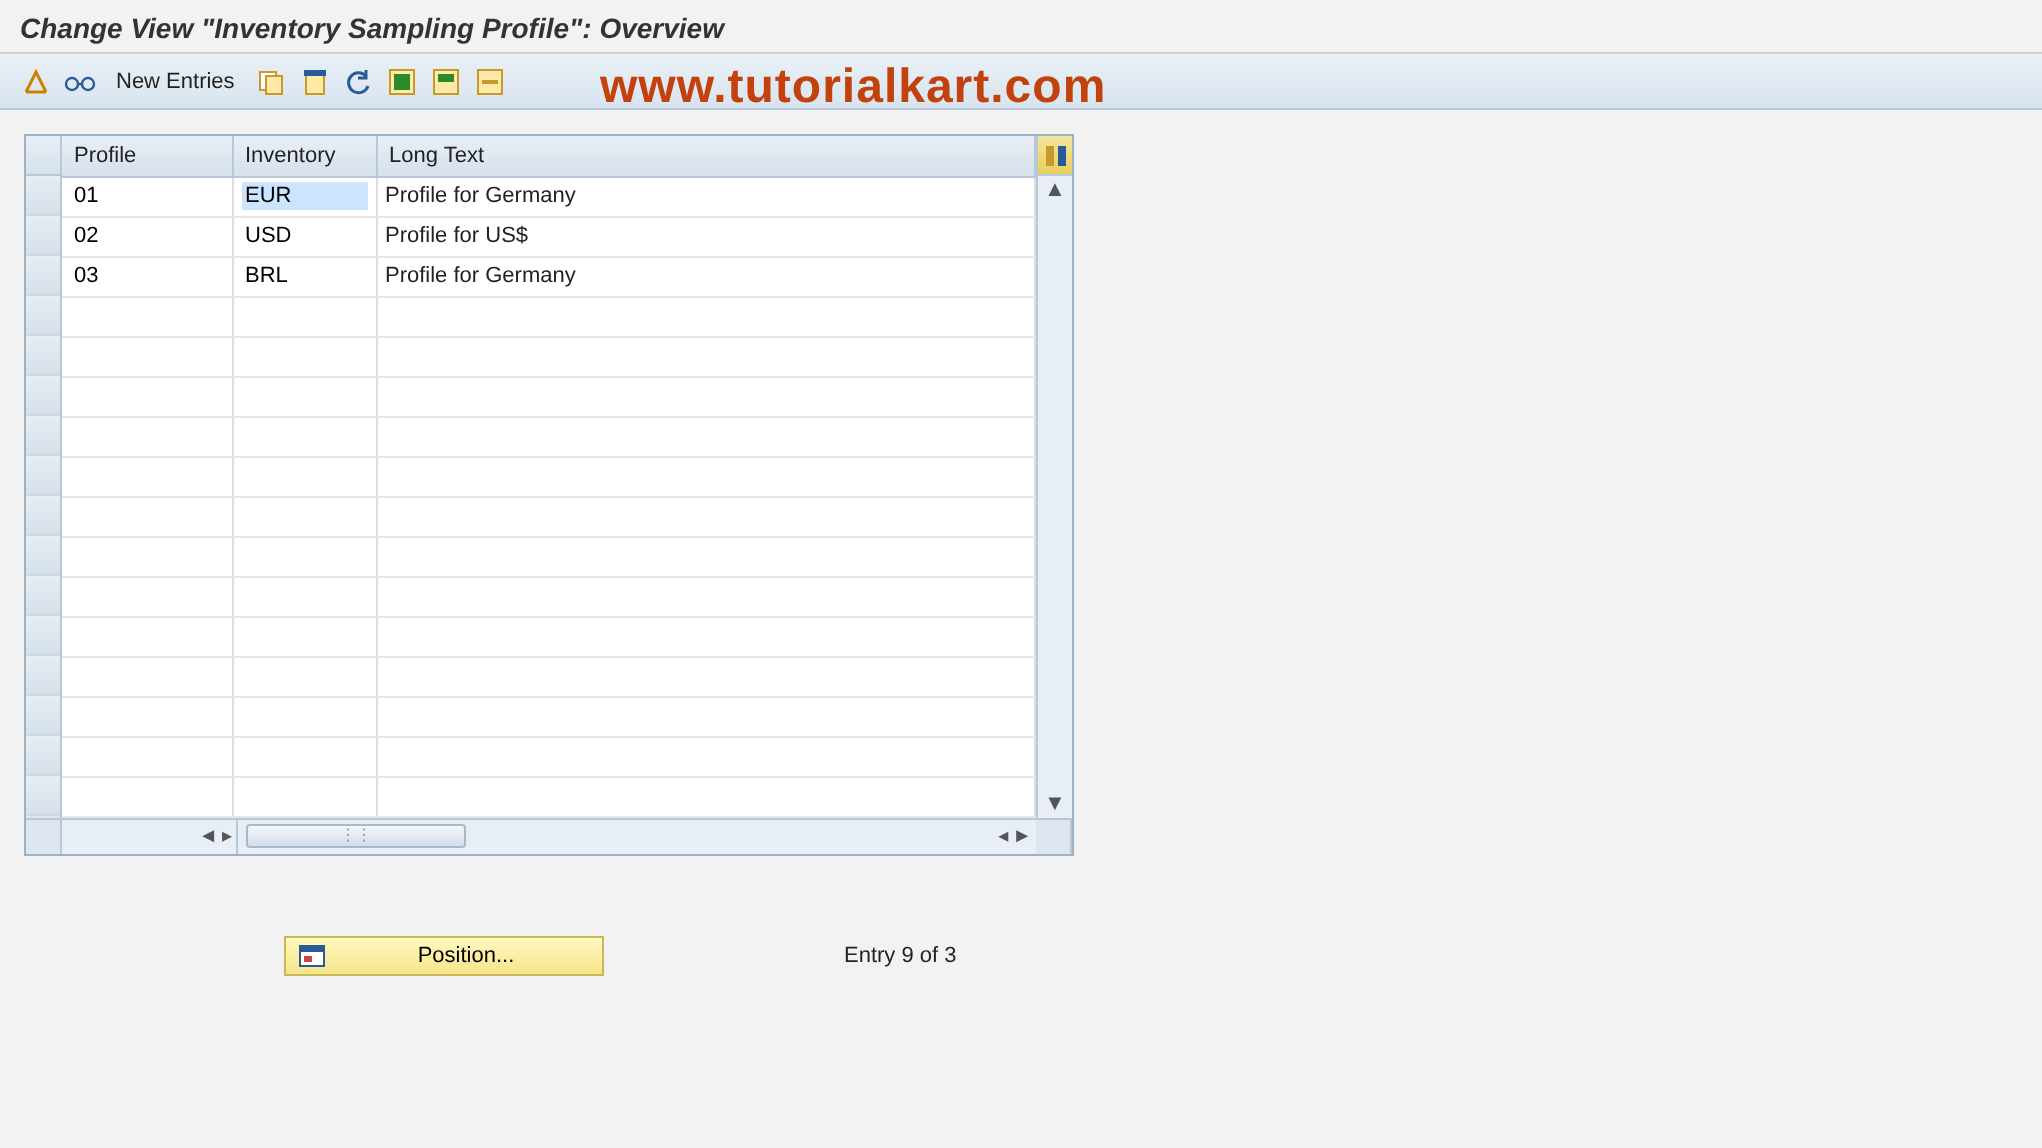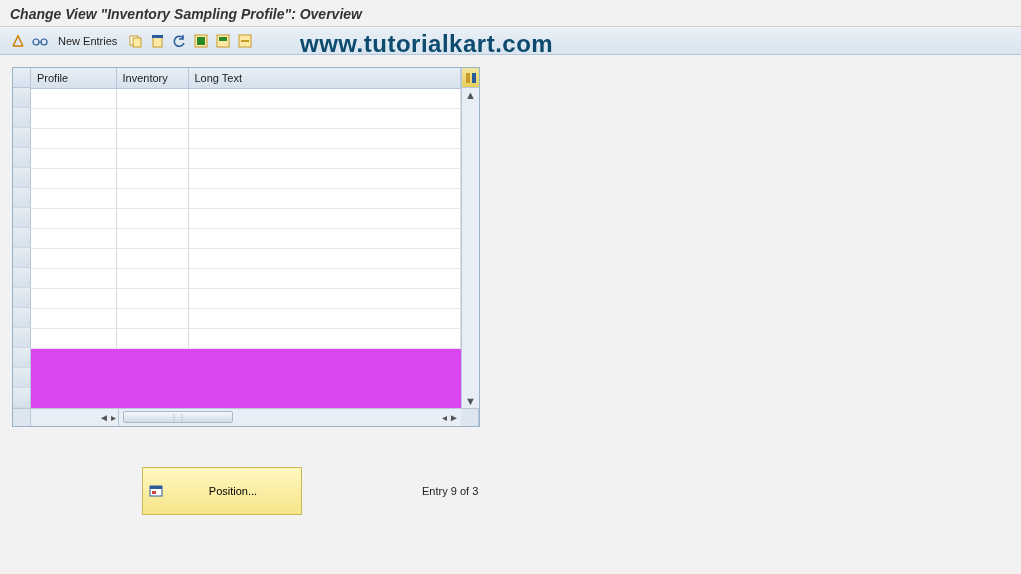--- a/index.html
+++ b/index.html
@@ -50,7 +50,7 @@
     left: 300px;
     font-size: 24px;
     font-weight: bold;
-    color: #0c4a6e;
+    color: #c2410c;
     pointer-events: none;
     letter-spacing: 0.5px;
     z-index: 0;

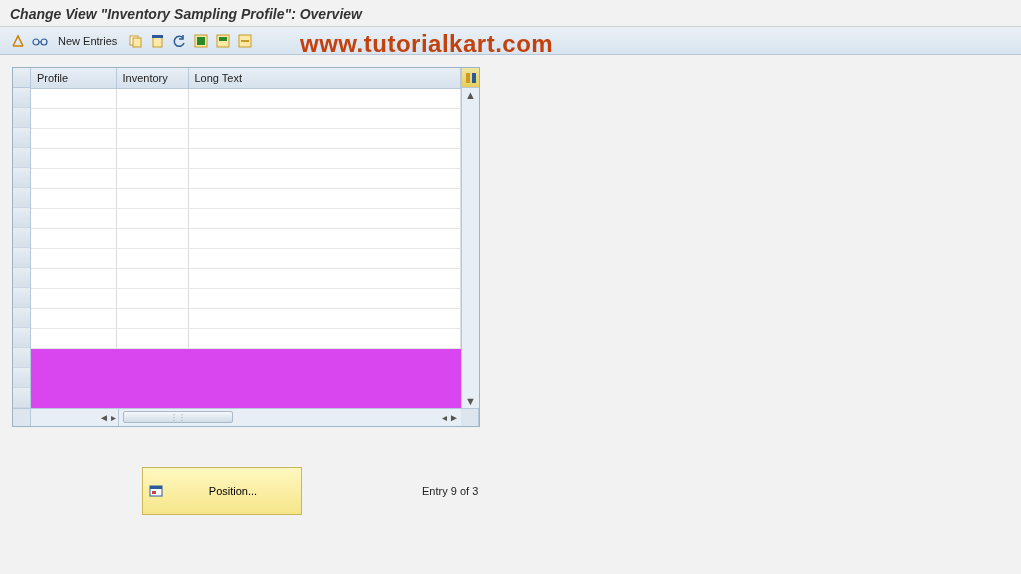--- a/index.html
+++ b/index.html
@@ -62,8 +62,8 @@
   }
   .table-container {
     border: 1px solid #9bb3c7;
-    width: 468px;
-    background: #d946ef;
+    width: 525px;
+    background: #ef4444;
     position: relative;
   }
   .table-wrap {

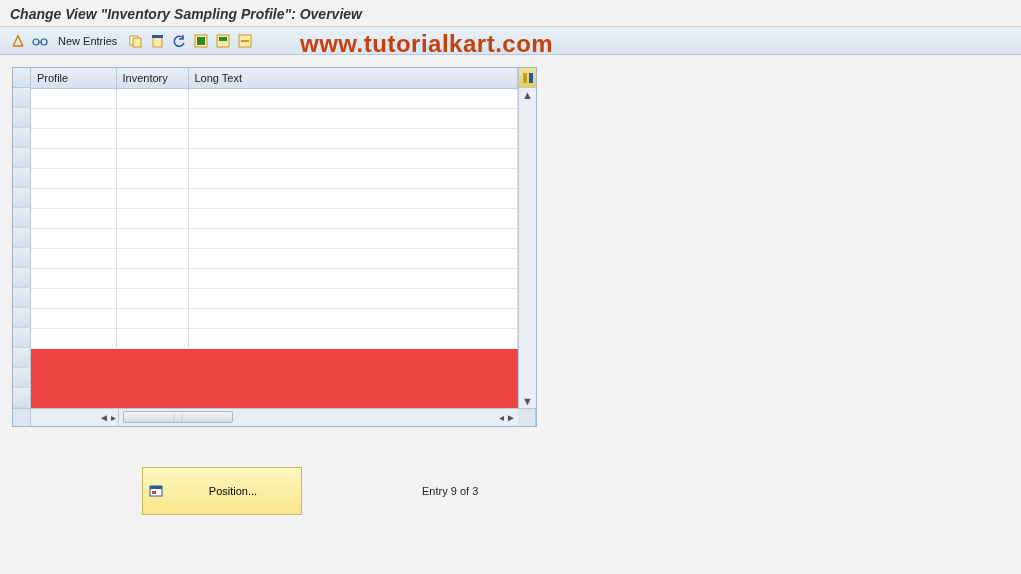--- a/index.html
+++ b/index.html
@@ -307,6 +307,11 @@
             </tr>
           </thead>
           <tbody id="grid-body">
+              <tr>
+                <td><input value="01" style=""></td>
+                <td><input class="selected-cell" value="EUR" style="background: rgb(191, 224, 255);"></td>
+                <td>Profile for Germany</td>
+              </tr>
               <tr>
                 <td><input style=""></td>
                 <td><input style=""></td>

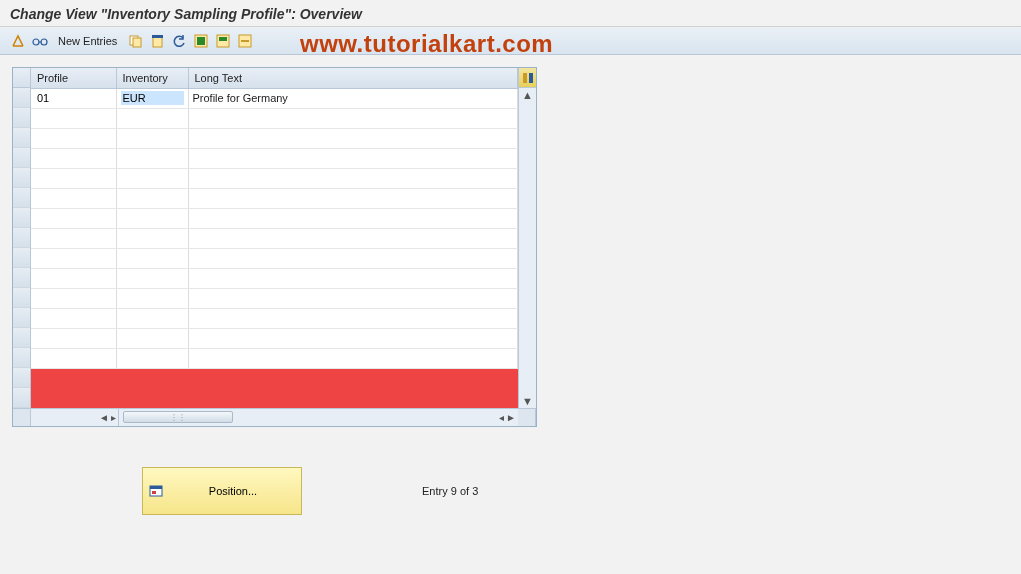--- a/index.html
+++ b/index.html
@@ -311,6 +311,11 @@
                 <td><input value="01" style=""></td>
                 <td><input class="selected-cell" value="EUR" style="background: rgb(191, 224, 255);"></td>
                 <td>Profile for Germany</td>
+              </tr>
+              <tr>
+                <td><input value="02" style=""></td>
+                <td><input value="USD" style=""></td>
+                <td>Profile for US$</td>
               </tr>
               <tr>
                 <td><input style=""></td>

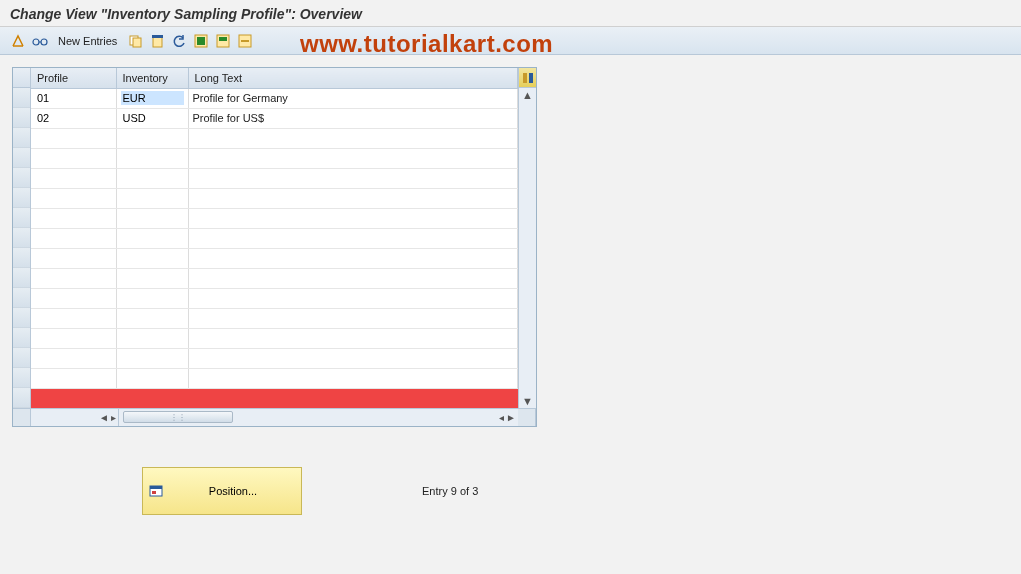--- a/index.html
+++ b/index.html
@@ -316,6 +316,11 @@
                 <td><input value="02" style=""></td>
                 <td><input value="USD" style=""></td>
                 <td>Profile for US$</td>
+              </tr>
+              <tr>
+                <td><input value="03" style=""></td>
+                <td><input value="BRL" style=""></td>
+                <td>Profile for Germany</td>
               </tr>
               <tr>
                 <td><input style=""></td>

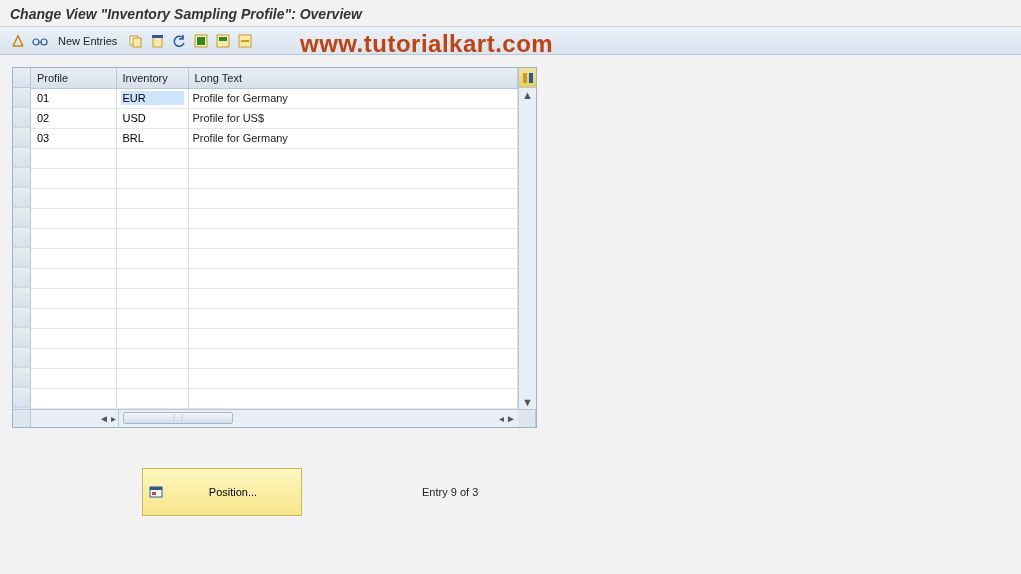--- a/index.html
+++ b/index.html
@@ -188,7 +188,7 @@
   .position-btn {
     background: linear-gradient(#fff8c0, #f6e58a);
     border: 1px solid #c9b857;
-    padding: 16px 6px;
+    padding: 2px 6px;
     width: 160px;
     display: flex;
     align-items: center;

